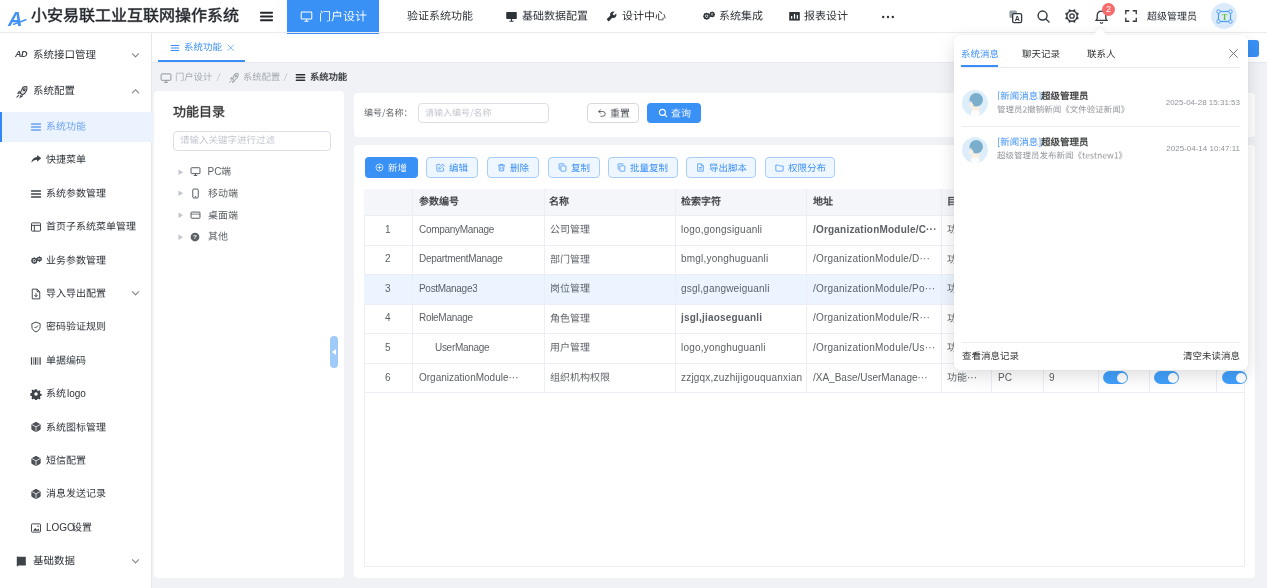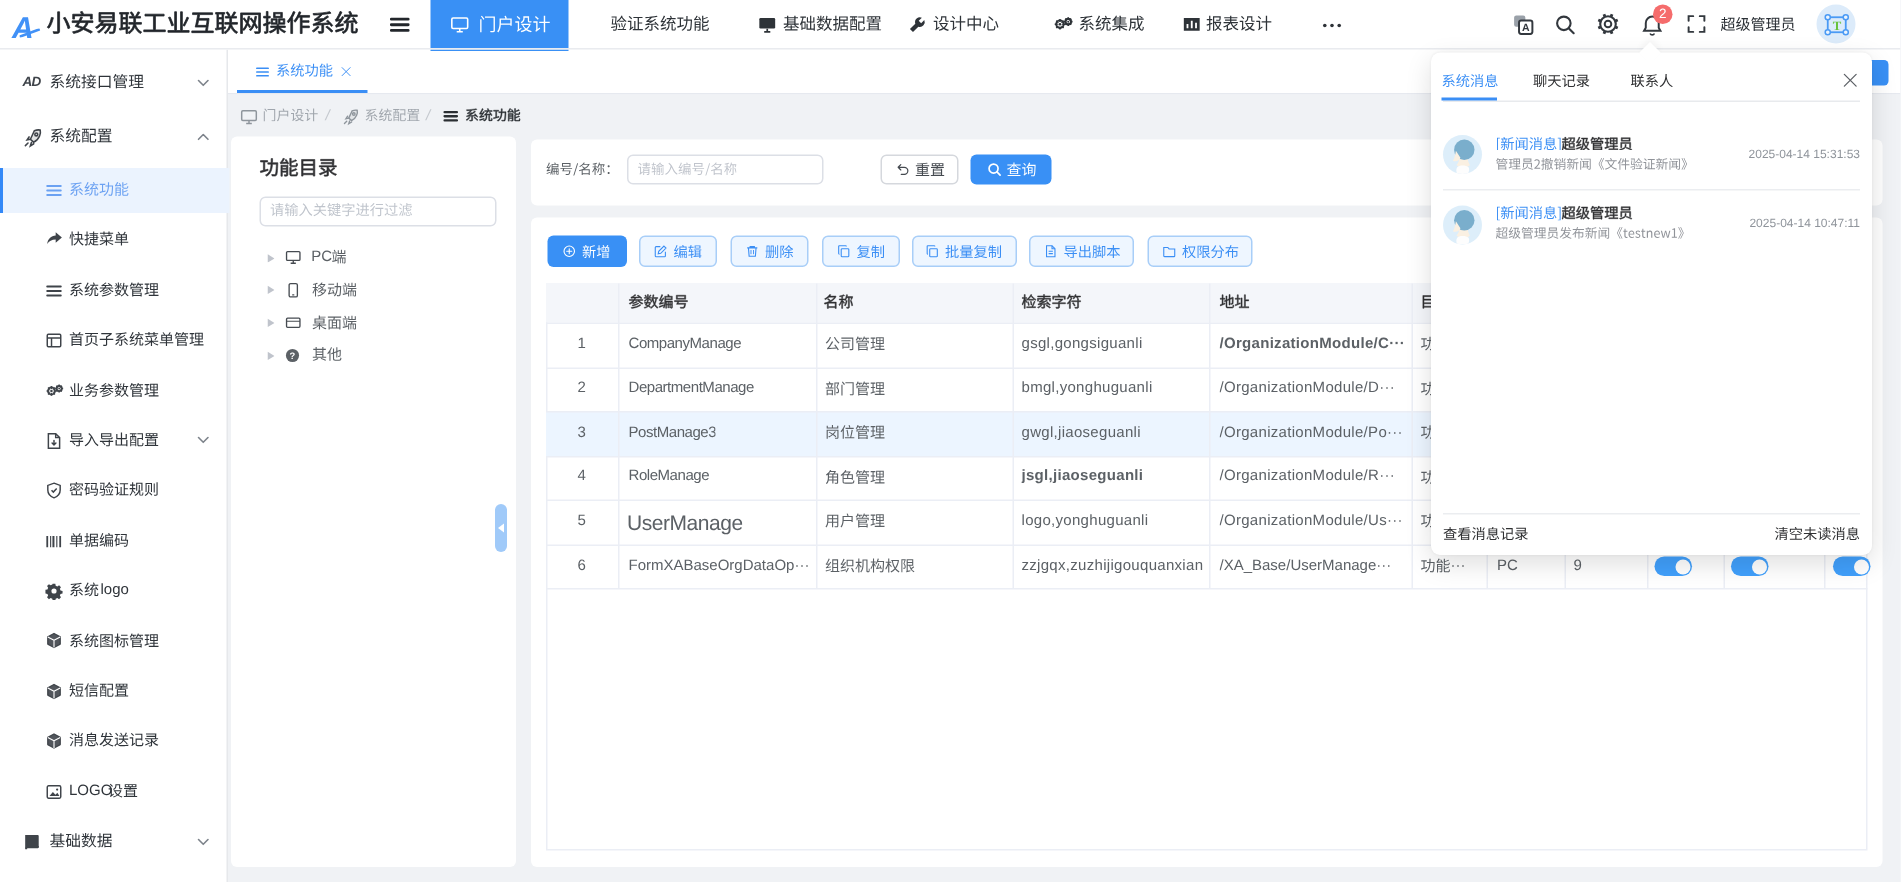--- a/index.html
+++ b/index.html
@@ -1178,7 +1178,7 @@
           <use href="#g300b" x="14555"></use>
         </g>
       </svg></div>
-    <div style="position:absolute;right:27px;top:92.5px;height:20px;line-height:20px;font-size:8px;font-weight:normal;color:#8f949b;white-space:nowrap;">2025-04-14 15:31:53</div>
+    <div style="position:absolute;right:27px;top:92.5px;height:20px;line-height:20px;font-size:8px;font-weight:normal;color:#8f949b;white-space:nowrap;">2025-04-28 15:31:53</div>
     <div style="position:absolute;left:962px;top:125.5px;width:278px;height:1px;background:#ebedf0;"></div>
     <div style="position:absolute;left:962px;top:136.5px;width:26px;height:26px;border-radius:50%;background:#ddeefa;overflow:hidden;"><svg width="26" height="26" viewBox="0 0 26 26">
         <path d="M11.5 10.5c0 5-1 8-2.5 9.5 1.5 2 7.5 2 9 0-1.5-2-2-6-1.5-9z" fill="#faf0e2"></path>

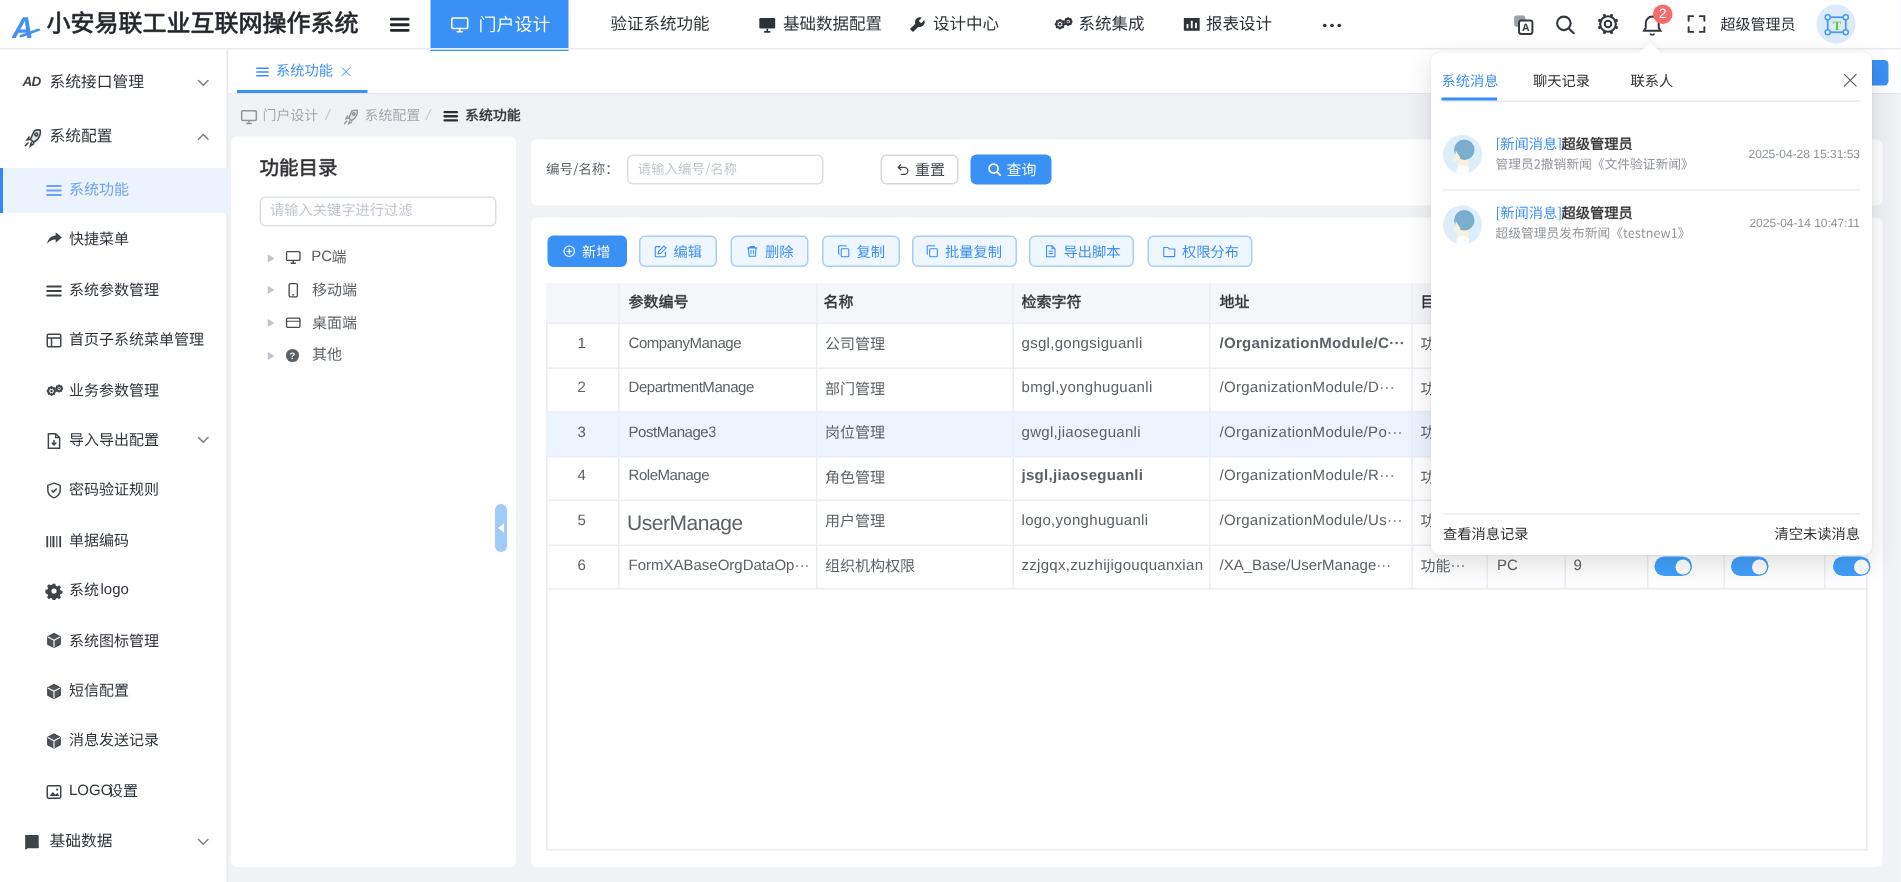--- a/index.html
+++ b/index.html
@@ -948,7 +948,7 @@
         <use href="#g7406" x="3000"></use>
       </g>
     </svg></div>
-<div style="position:absolute;left:681px;top:219.775px;height:20px;line-height:20px;font-size:10px;font-weight:normal;color:#5c6166;white-space:nowrap;max-width:125px;overflow:hidden;letter-spacing:0.2px;">gsgl,gongsiguanli</div>
+<div style="position:absolute;left:681px;top:219.775px;height:20px;line-height:20px;font-size:10px;font-weight:normal;color:#5c6166;white-space:nowrap;max-width:125px;overflow:hidden;letter-spacing:0.2px;">logo,gongsiguanli</div>
 <div style="position:absolute;left:813px;top:219.775px;height:20px;line-height:20px;font-size:10px;font-weight:bold;color:#5c6166;white-space:nowrap;max-width:129px;overflow:hidden;letter-spacing:0.2px;">/OrganizationModule/C···</div>
 <div style="position:absolute;left:947px;top:224.0px;height:10px;line-height:0;"><svg class="z" style="color:#5c6166;" width="20.0" height="10" viewBox="0 -880 2000 1000">
       <g transform="scale(1,-1)">

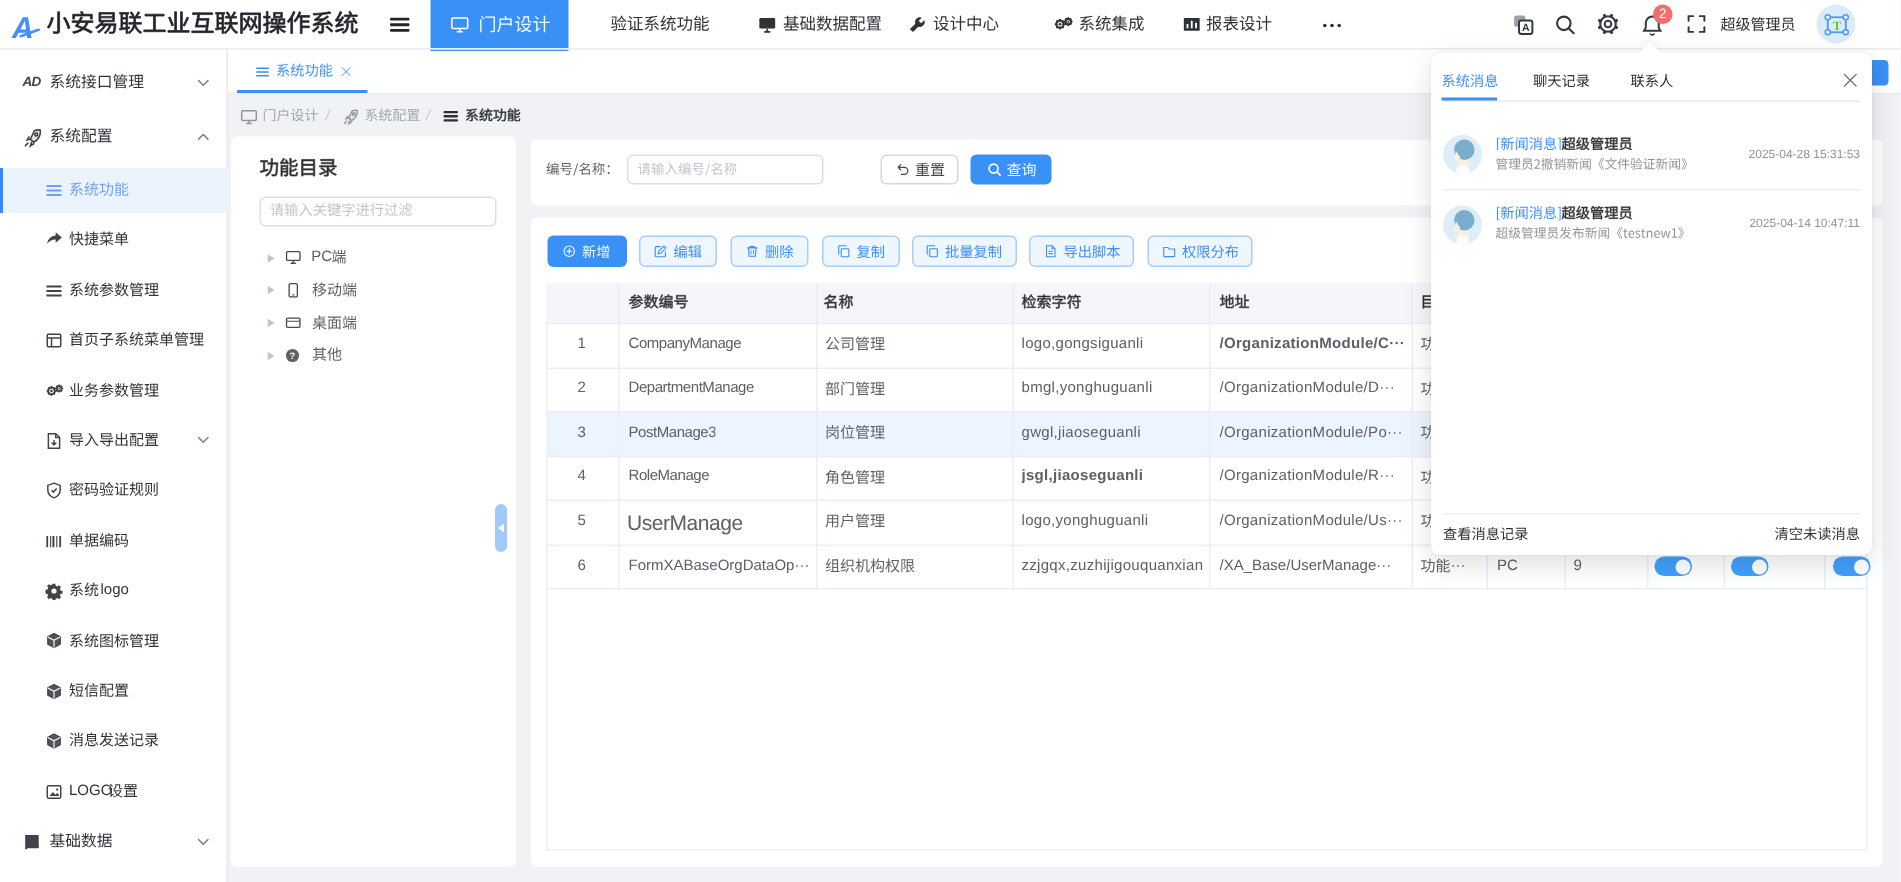--- a/index.html
+++ b/index.html
@@ -1002,7 +1002,7 @@
         <use href="#g7406" x="3000"></use>
       </g>
     </svg></div>
-<div style="position:absolute;left:681px;top:278.875px;height:20px;line-height:20px;font-size:10px;font-weight:normal;color:#5c6166;white-space:nowrap;max-width:125px;overflow:hidden;letter-spacing:0.2px;">gwgl,jiaoseguanli</div>
+<div style="position:absolute;left:681px;top:278.875px;height:20px;line-height:20px;font-size:10px;font-weight:normal;color:#5c6166;white-space:nowrap;max-width:125px;overflow:hidden;letter-spacing:0.2px;">gsgl,gangweiguanli</div>
 <div style="position:absolute;left:813px;top:278.875px;height:20px;line-height:20px;font-size:10px;font-weight:normal;color:#5c6166;white-space:nowrap;max-width:129px;overflow:hidden;letter-spacing:0.2px;">/OrganizationModule/Po···</div>
 <div style="position:absolute;left:947px;top:283.1px;height:10px;line-height:0;"><svg class="z" style="color:#5c6166;" width="20.0" height="10" viewBox="0 -880 2000 1000">
       <g transform="scale(1,-1)">

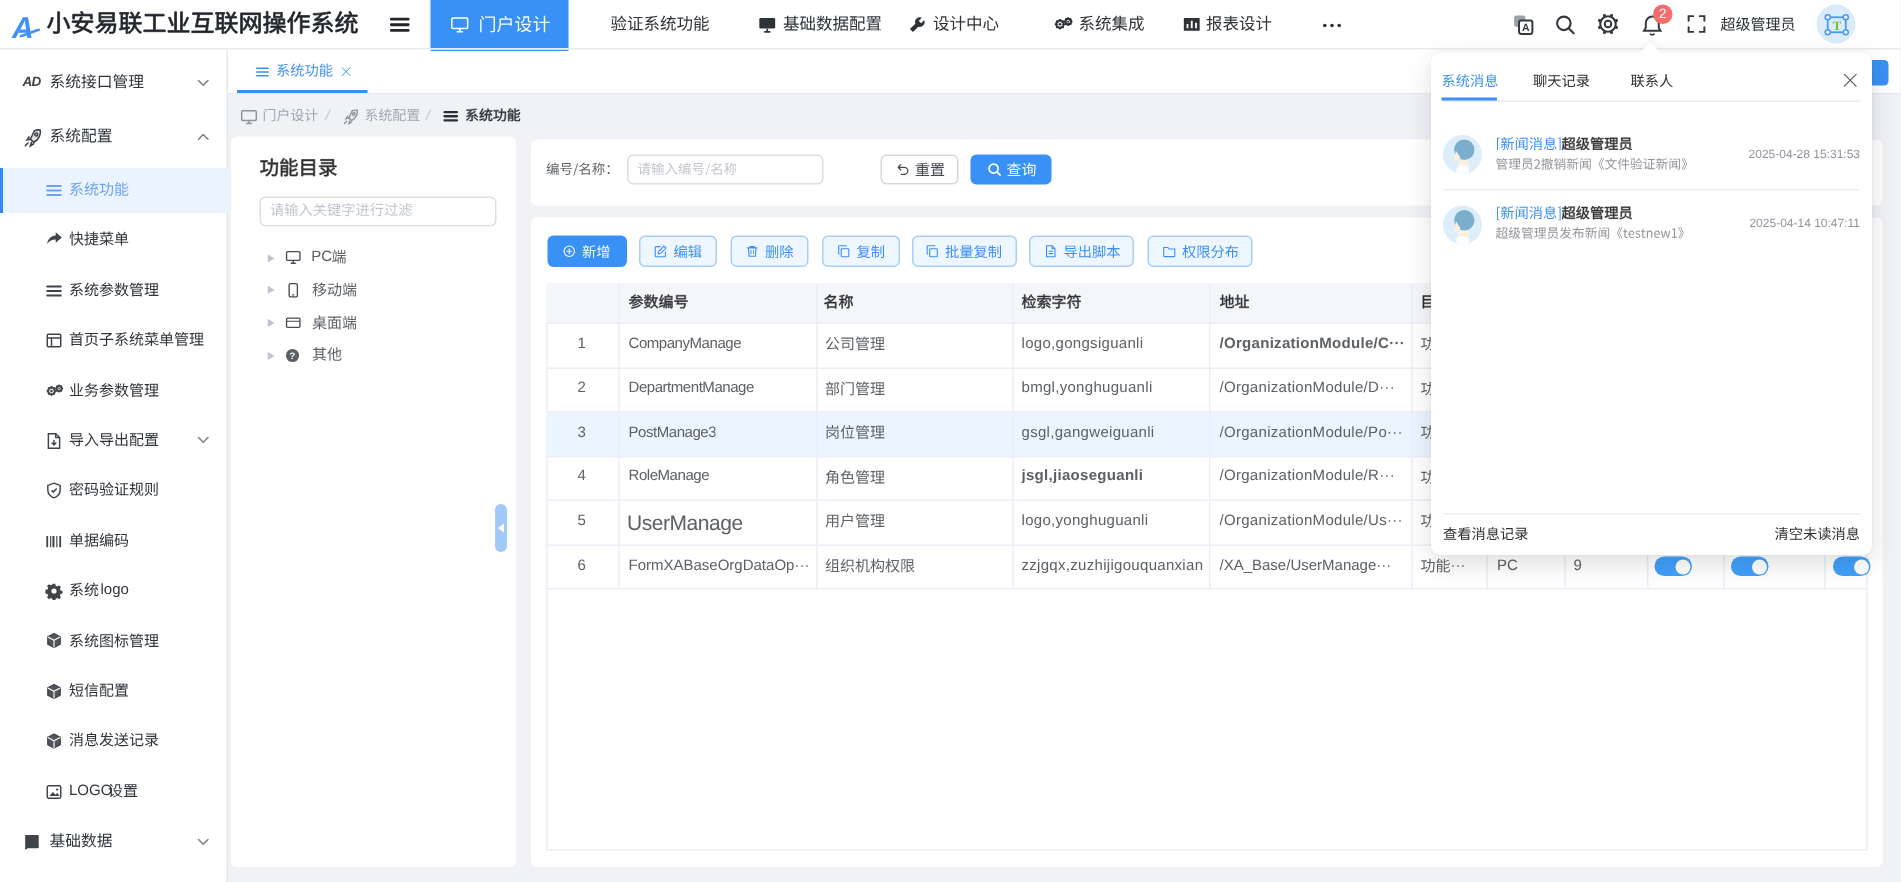--- a/index.html
+++ b/index.html
@@ -1047,7 +1047,7 @@
 <div style="position:absolute;left:1221.5px;top:311.67499999999995px;width:25px;height:13.5px;border-radius:7px;background:#41a0fc;"></div>
 <div style="position:absolute;left:1235.5px;top:313.42499999999995px;width:10px;height:10px;border-radius:50%;background:#fff;"></div>
 <div style="position:absolute;left:385px;top:337.97499999999997px;height:20px;line-height:20px;font-size:10px;font-weight:normal;color:#5c6166;white-space:nowrap;">5</div>
-<div style="position:absolute;left:418px;top:337.97499999999997px;height:20px;line-height:20px;font-size:14px;font-weight:normal;color:#5c6166;white-space:nowrap;max-width:122px;overflow:hidden;letter-spacing:-0.3px;">UserManage</div>
+<div style="position:absolute;left:435px;top:337.97499999999997px;height:20px;line-height:20px;font-size:10px;font-weight:normal;color:#5c6166;white-space:nowrap;max-width:122px;overflow:hidden;letter-spacing:-0.3px;">UserManage</div>
 <div style="position:absolute;left:550px;top:342.2px;height:10px;line-height:0;"><svg class="z" style="color:#5c6166;" width="40.0" height="10" viewBox="0 -880 4000 1000">
       <g transform="scale(1,-1)">
         <use href="#g7528" x="0"></use>

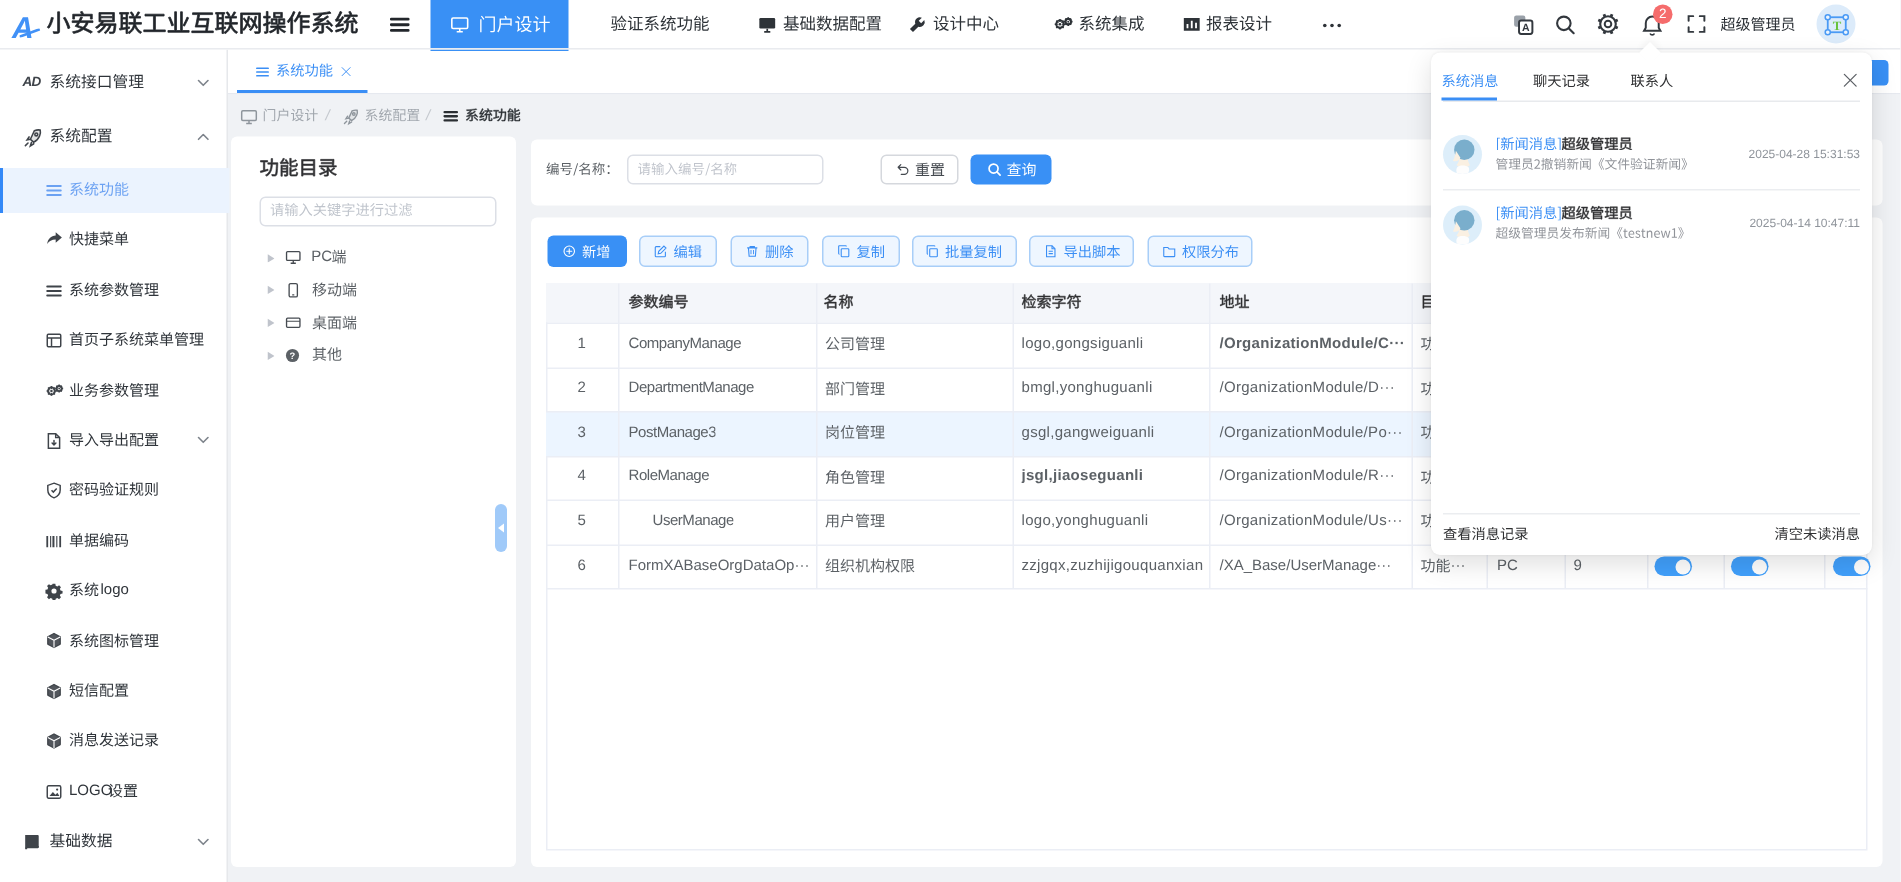--- a/index.html
+++ b/index.html
@@ -1074,7 +1074,7 @@
 <div style="position:absolute;left:1221.5px;top:341.22499999999997px;width:25px;height:13.5px;border-radius:7px;background:#41a0fc;"></div>
 <div style="position:absolute;left:1235.5px;top:342.97499999999997px;width:10px;height:10px;border-radius:50%;background:#fff;"></div>
 <div style="position:absolute;left:385px;top:367.525px;height:20px;line-height:20px;font-size:10px;font-weight:normal;color:#5c6166;white-space:nowrap;">6</div>
-<div style="position:absolute;left:419px;top:367.525px;height:20px;line-height:20px;font-size:10px;font-weight:normal;color:#5c6166;white-space:nowrap;max-width:122px;overflow:hidden;">FormXABaseOrgDataOp···</div>
+<div style="position:absolute;left:419px;top:367.525px;height:20px;line-height:20px;font-size:10px;font-weight:normal;color:#5c6166;white-space:nowrap;max-width:122px;overflow:hidden;">OrganizationModule···</div>
 <div style="position:absolute;left:550px;top:371.7px;height:10px;line-height:0;"><svg class="z" style="color:#5c6166;" width="60.0" height="10" viewBox="0 -880 6000 1000">
       <g transform="scale(1,-1)">
         <use href="#g7ec4" x="0"></use>

